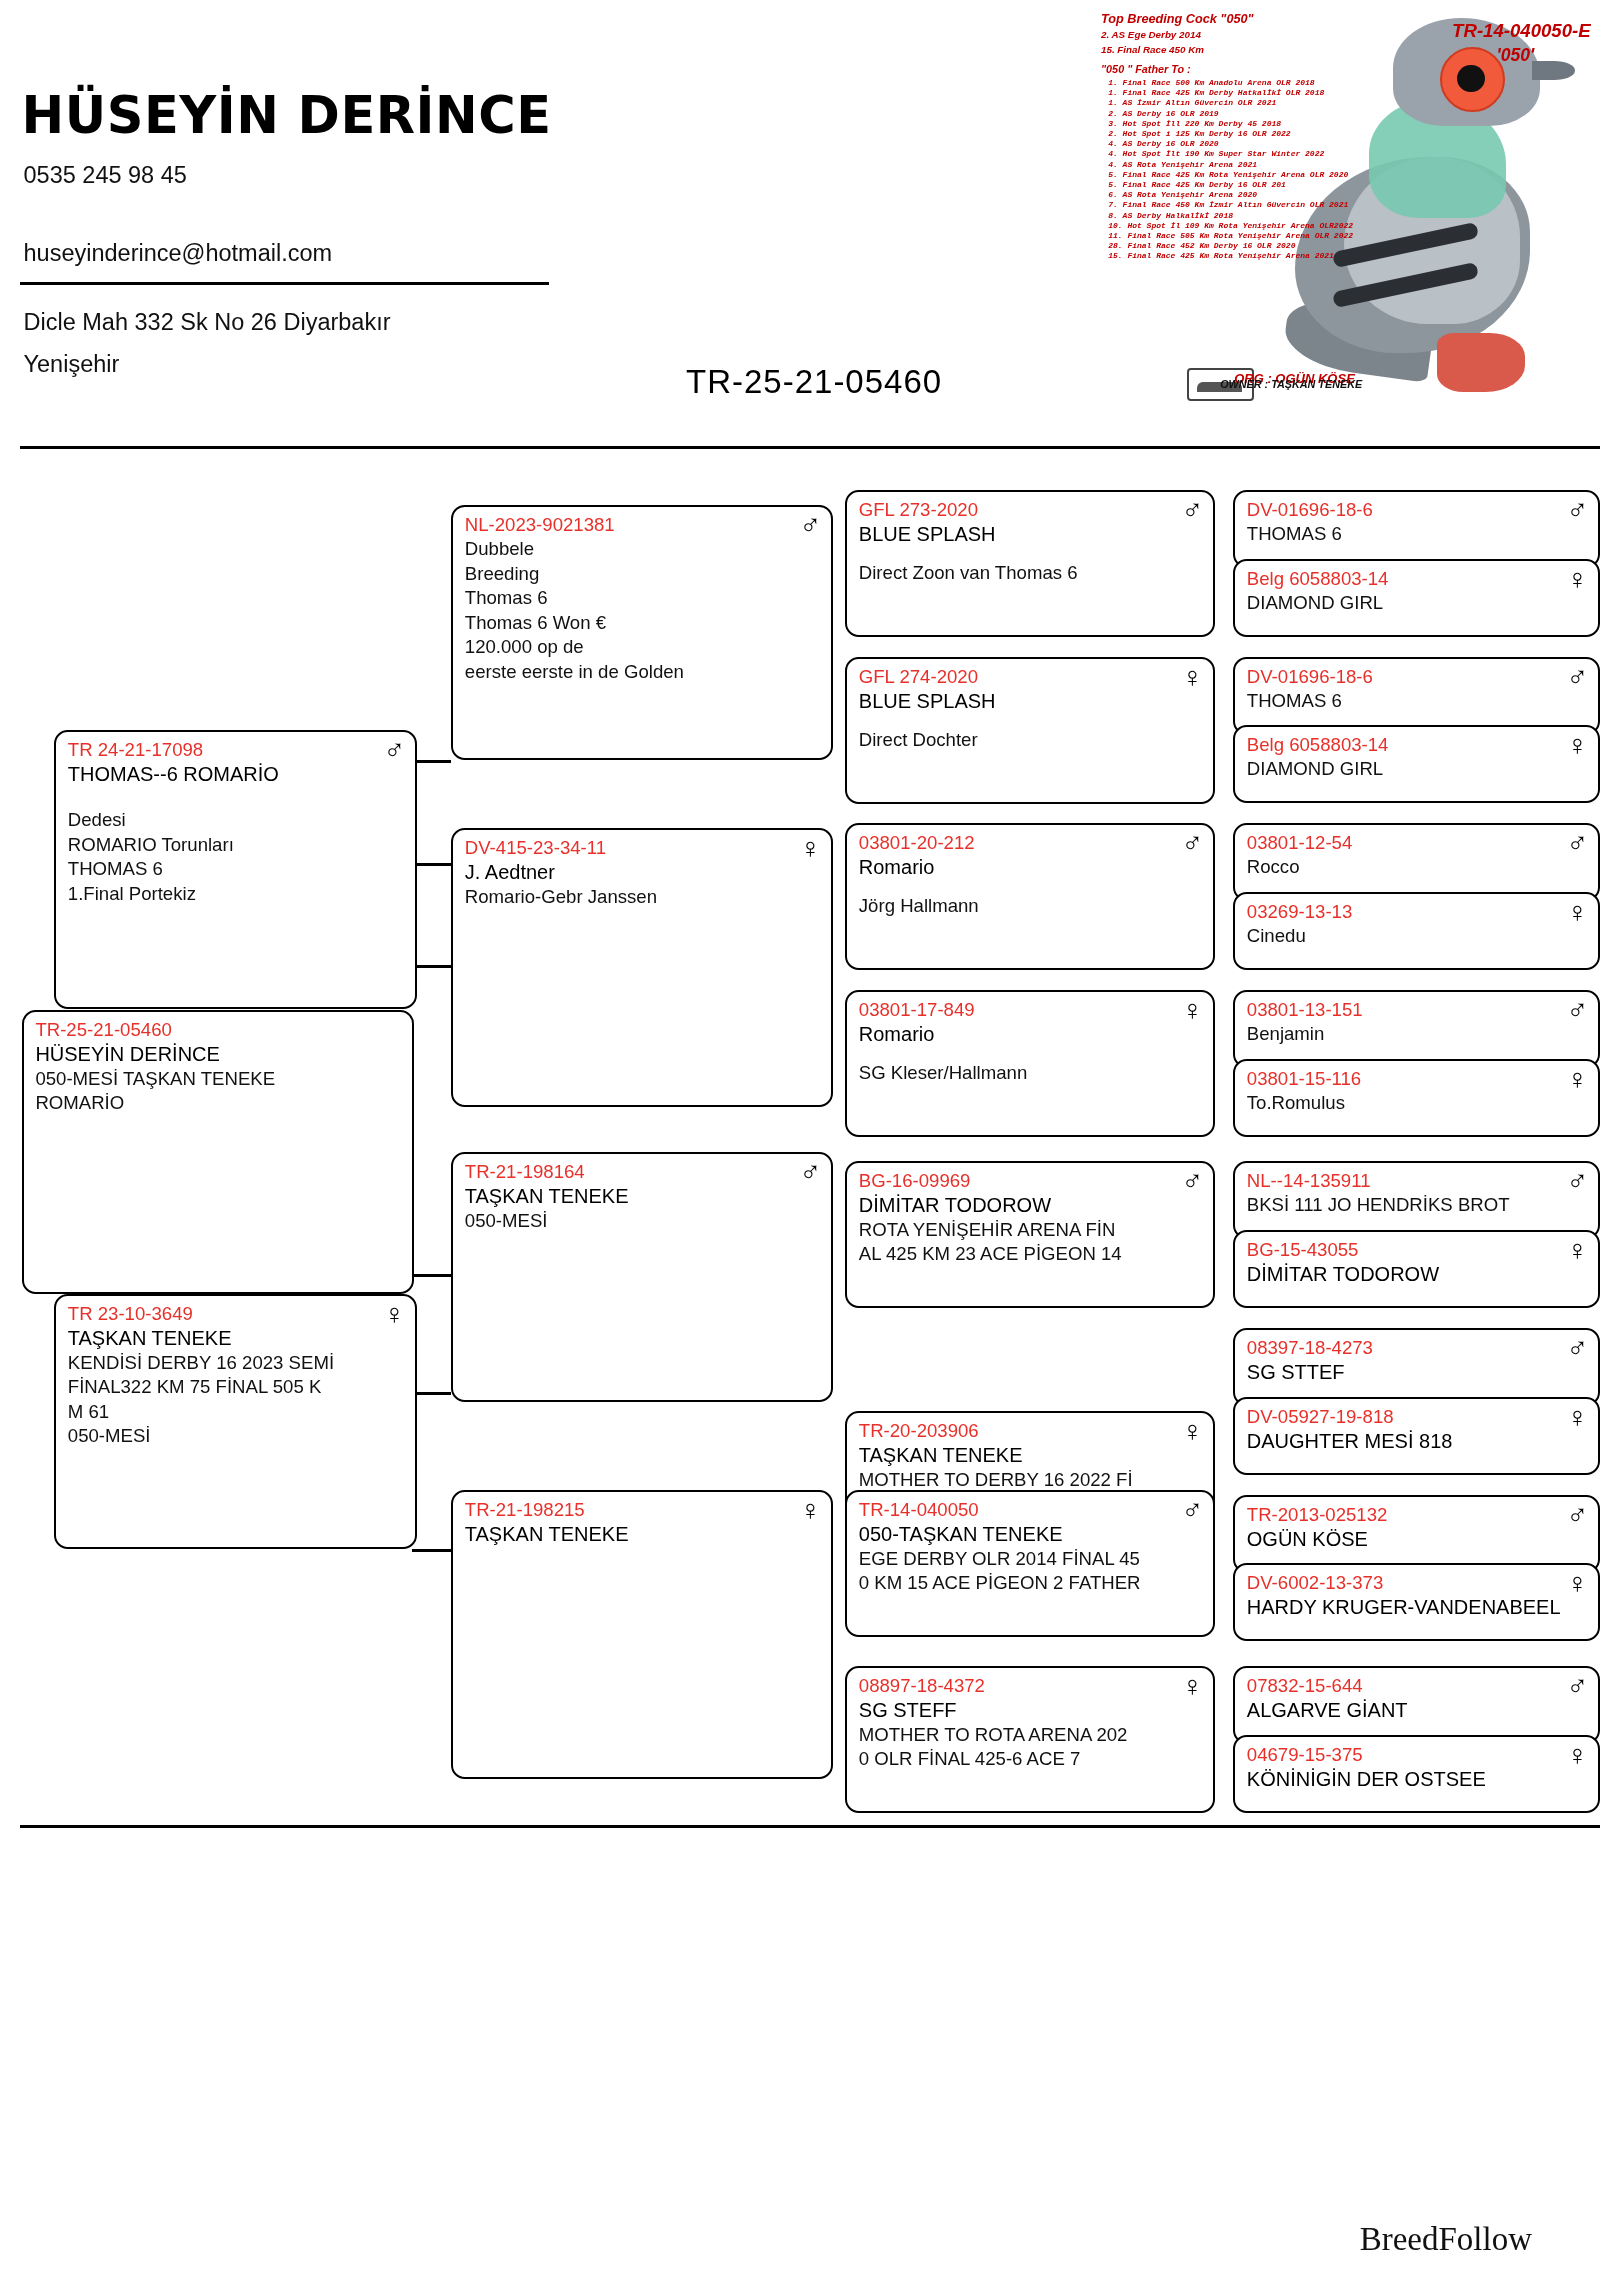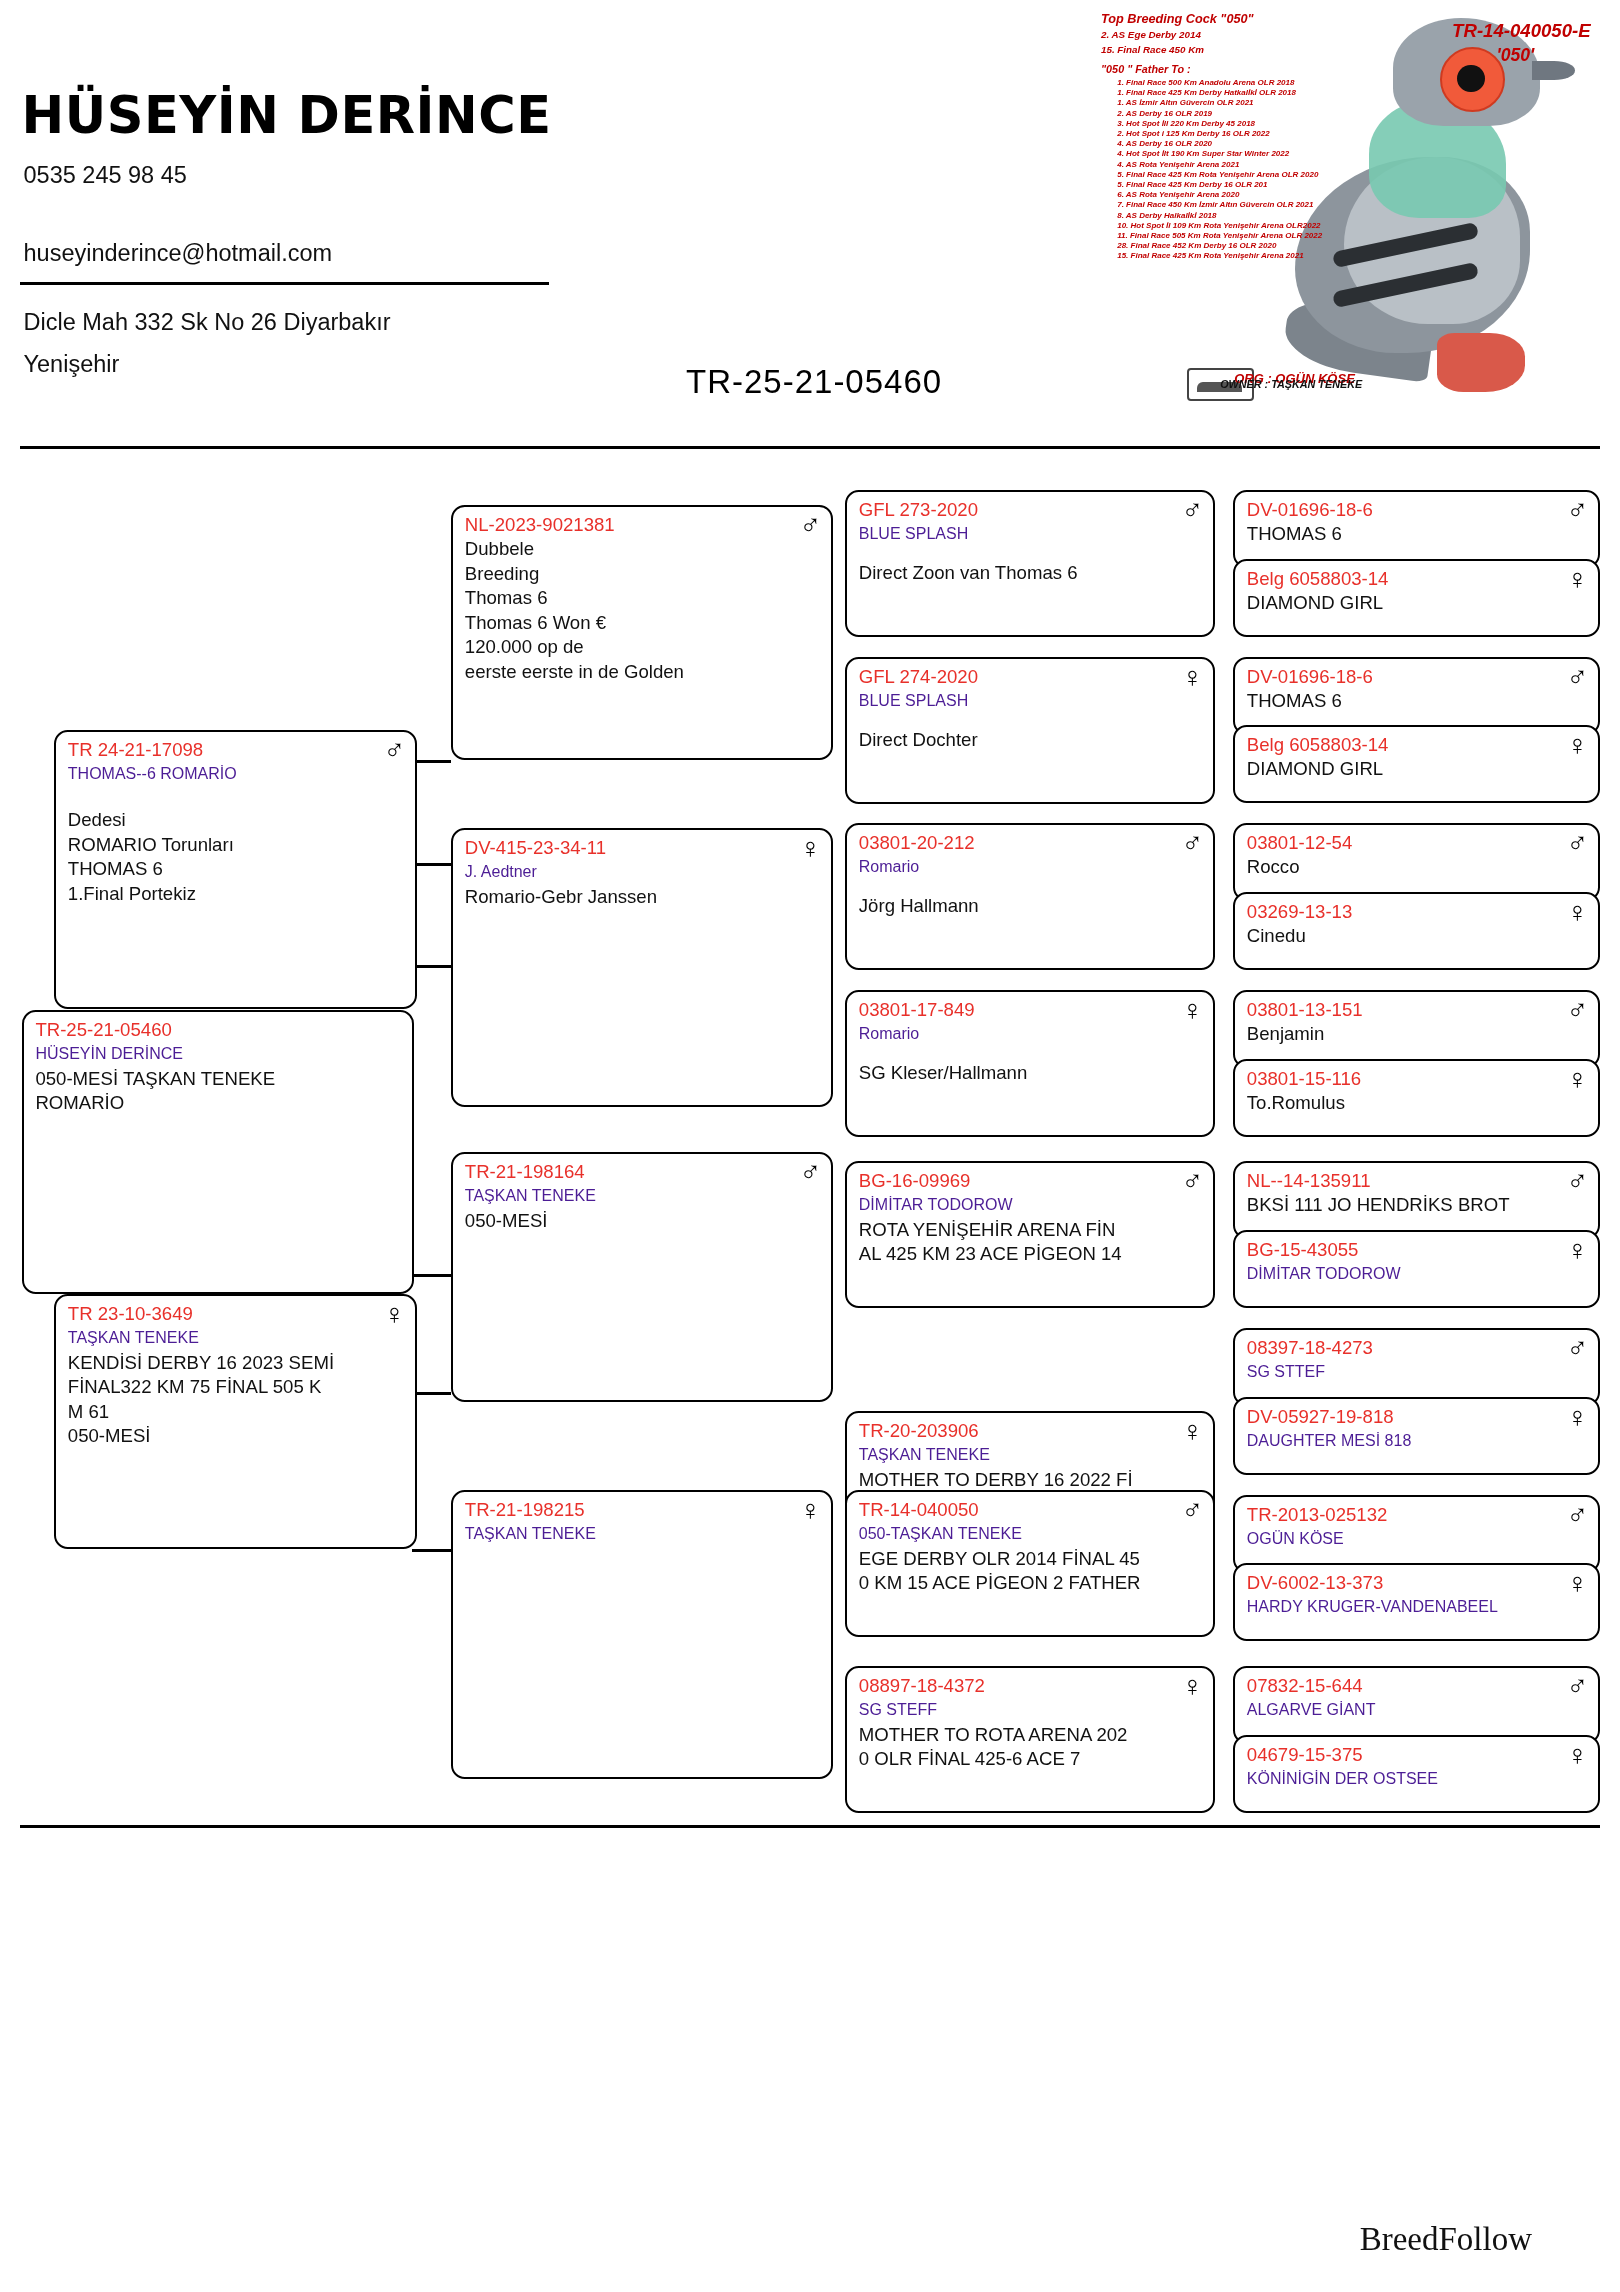--- a/index.html
+++ b/index.html
@@ -237,12 +237,13 @@
   }
   .photo-list {
     position: absolute;
-    left: 28px;
+    left: 19px;
     top: 76px;
     width: 294px;
     margin: 0;
     padding: 0;
     list-style: none;
+    font-family: Liberation Mono, monospace;
   }
   .photo-list li {
     font-size: 8px;

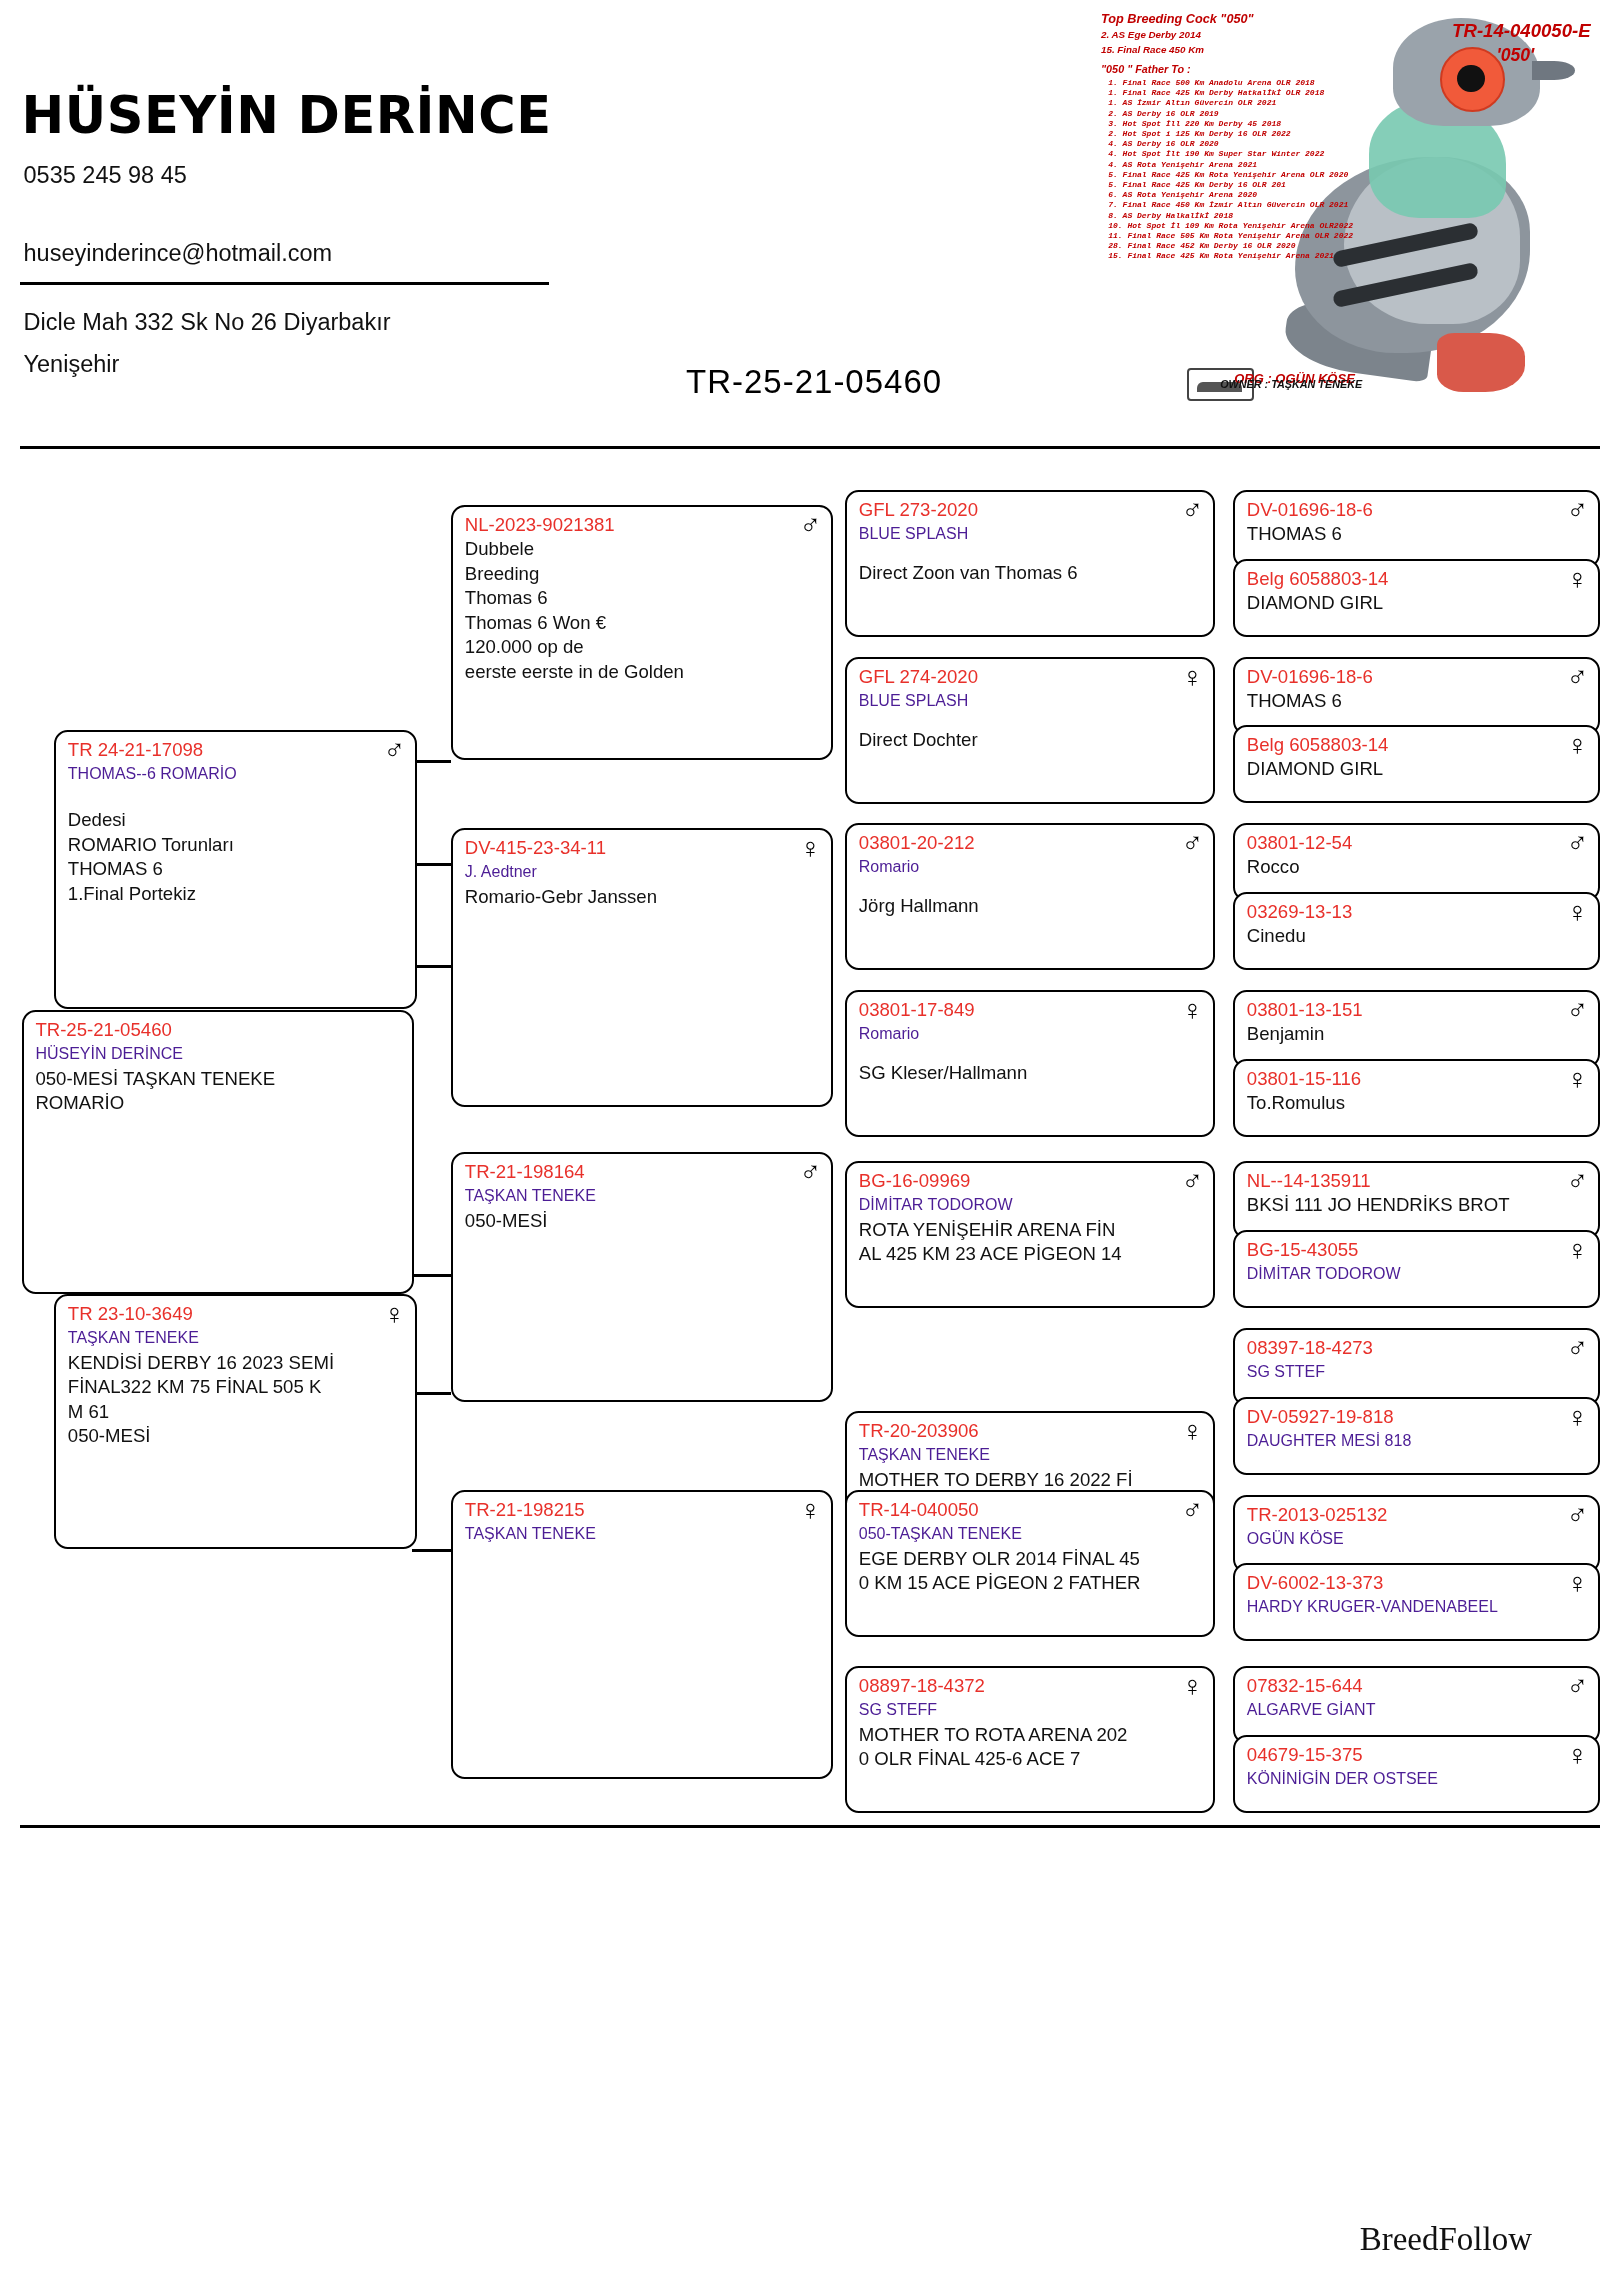--- a/index.html
+++ b/index.html
@@ -343,8 +343,8 @@
     white-space: nowrap;
   }
   .box .name {
-    color: #4c1d95;
-    font-size: 16px;
+    color: #000000;
+    font-size: 20px;
     line-height: 24.5px;
     white-space: nowrap;
   }

